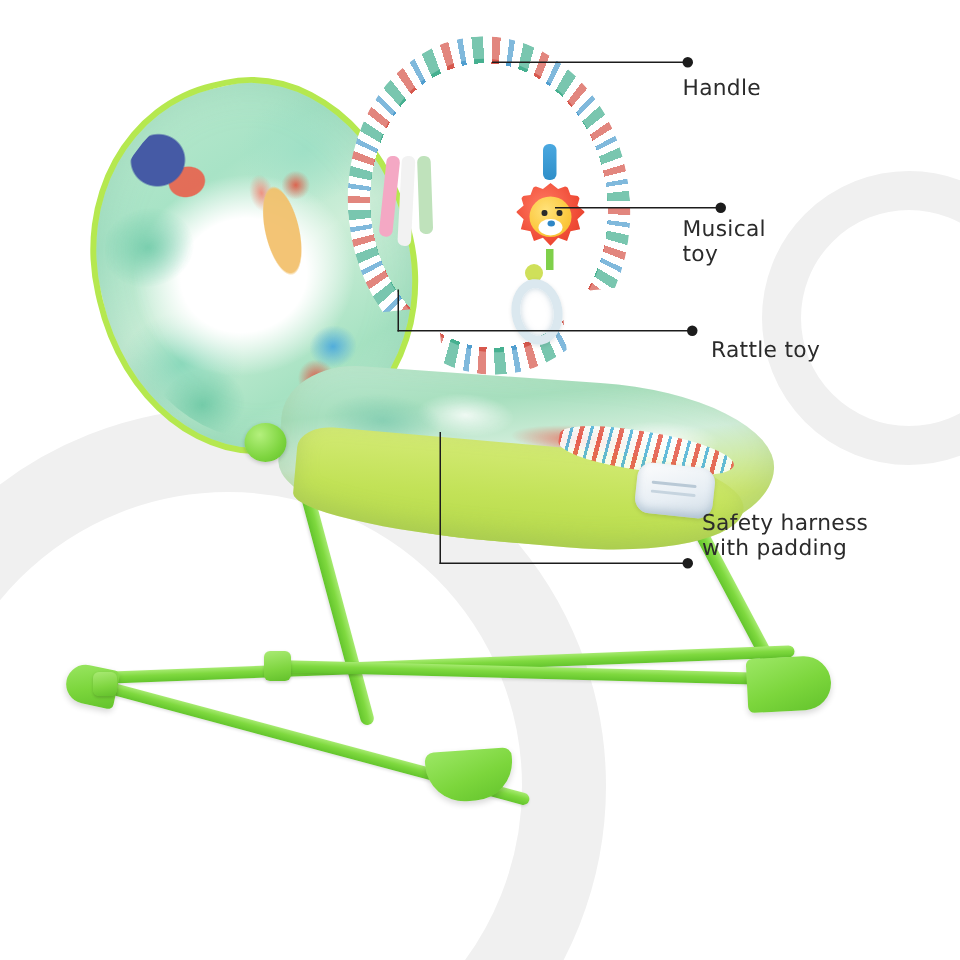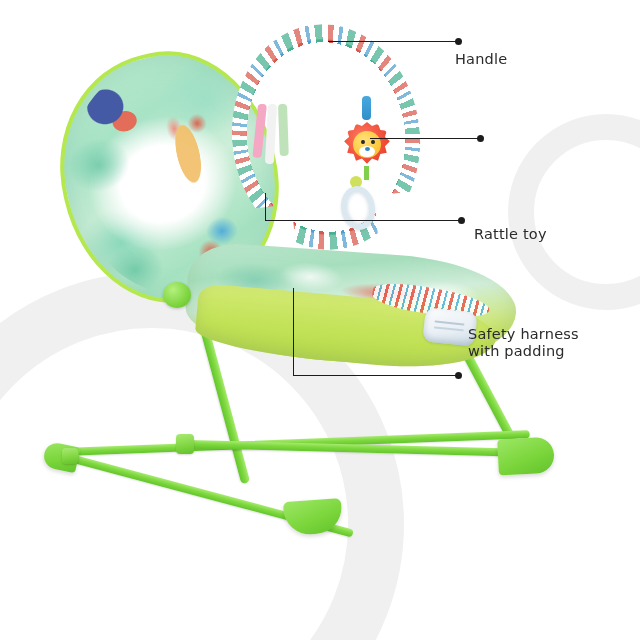--- a/index.html
+++ b/index.html
@@ -350,6 +350,8 @@
 
   <div class="leader h" style="left:370px; top:138px; width:110px;"></div>
   <div class="dot" style="left:477px; top:135px;"></div>
+  <div class="callout-label" style="left:455px; top:145px;">Musical
+toy</div>
 
   <div class="leader v" style="left:265px; top:193px; height:28px;"></div>
   <div class="leader h" style="left:265px; top:220px; width:196px;"></div>

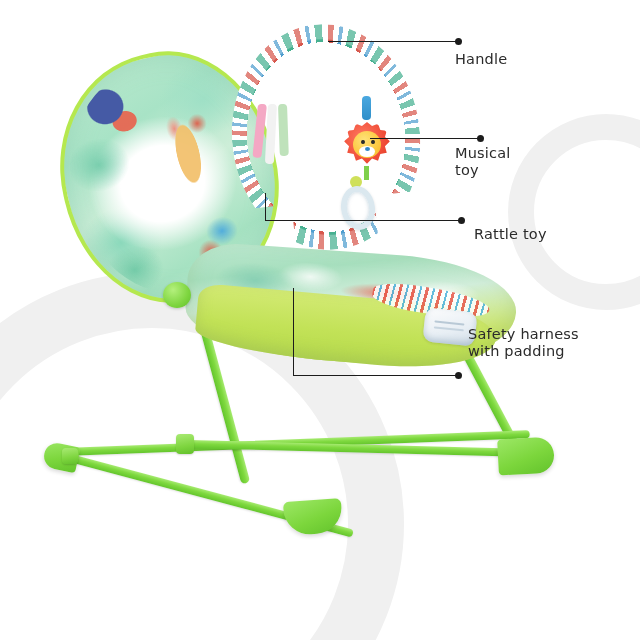--- a/index.html
+++ b/index.html
@@ -361,7 +361,7 @@
   <div class="leader v" style="left:293px; top:288px; height:88px;"></div>
   <div class="leader h" style="left:293px; top:375px; width:165px;"></div>
   <div class="dot" style="left:455px; top:372px;"></div>
-  <div class="callout-label" style="left:468px; top:326px;">Safety harness
+  <div class="callout-label" style="left:468px; top:341px;">Safety harness
 with padding</div>
 
 </div>

